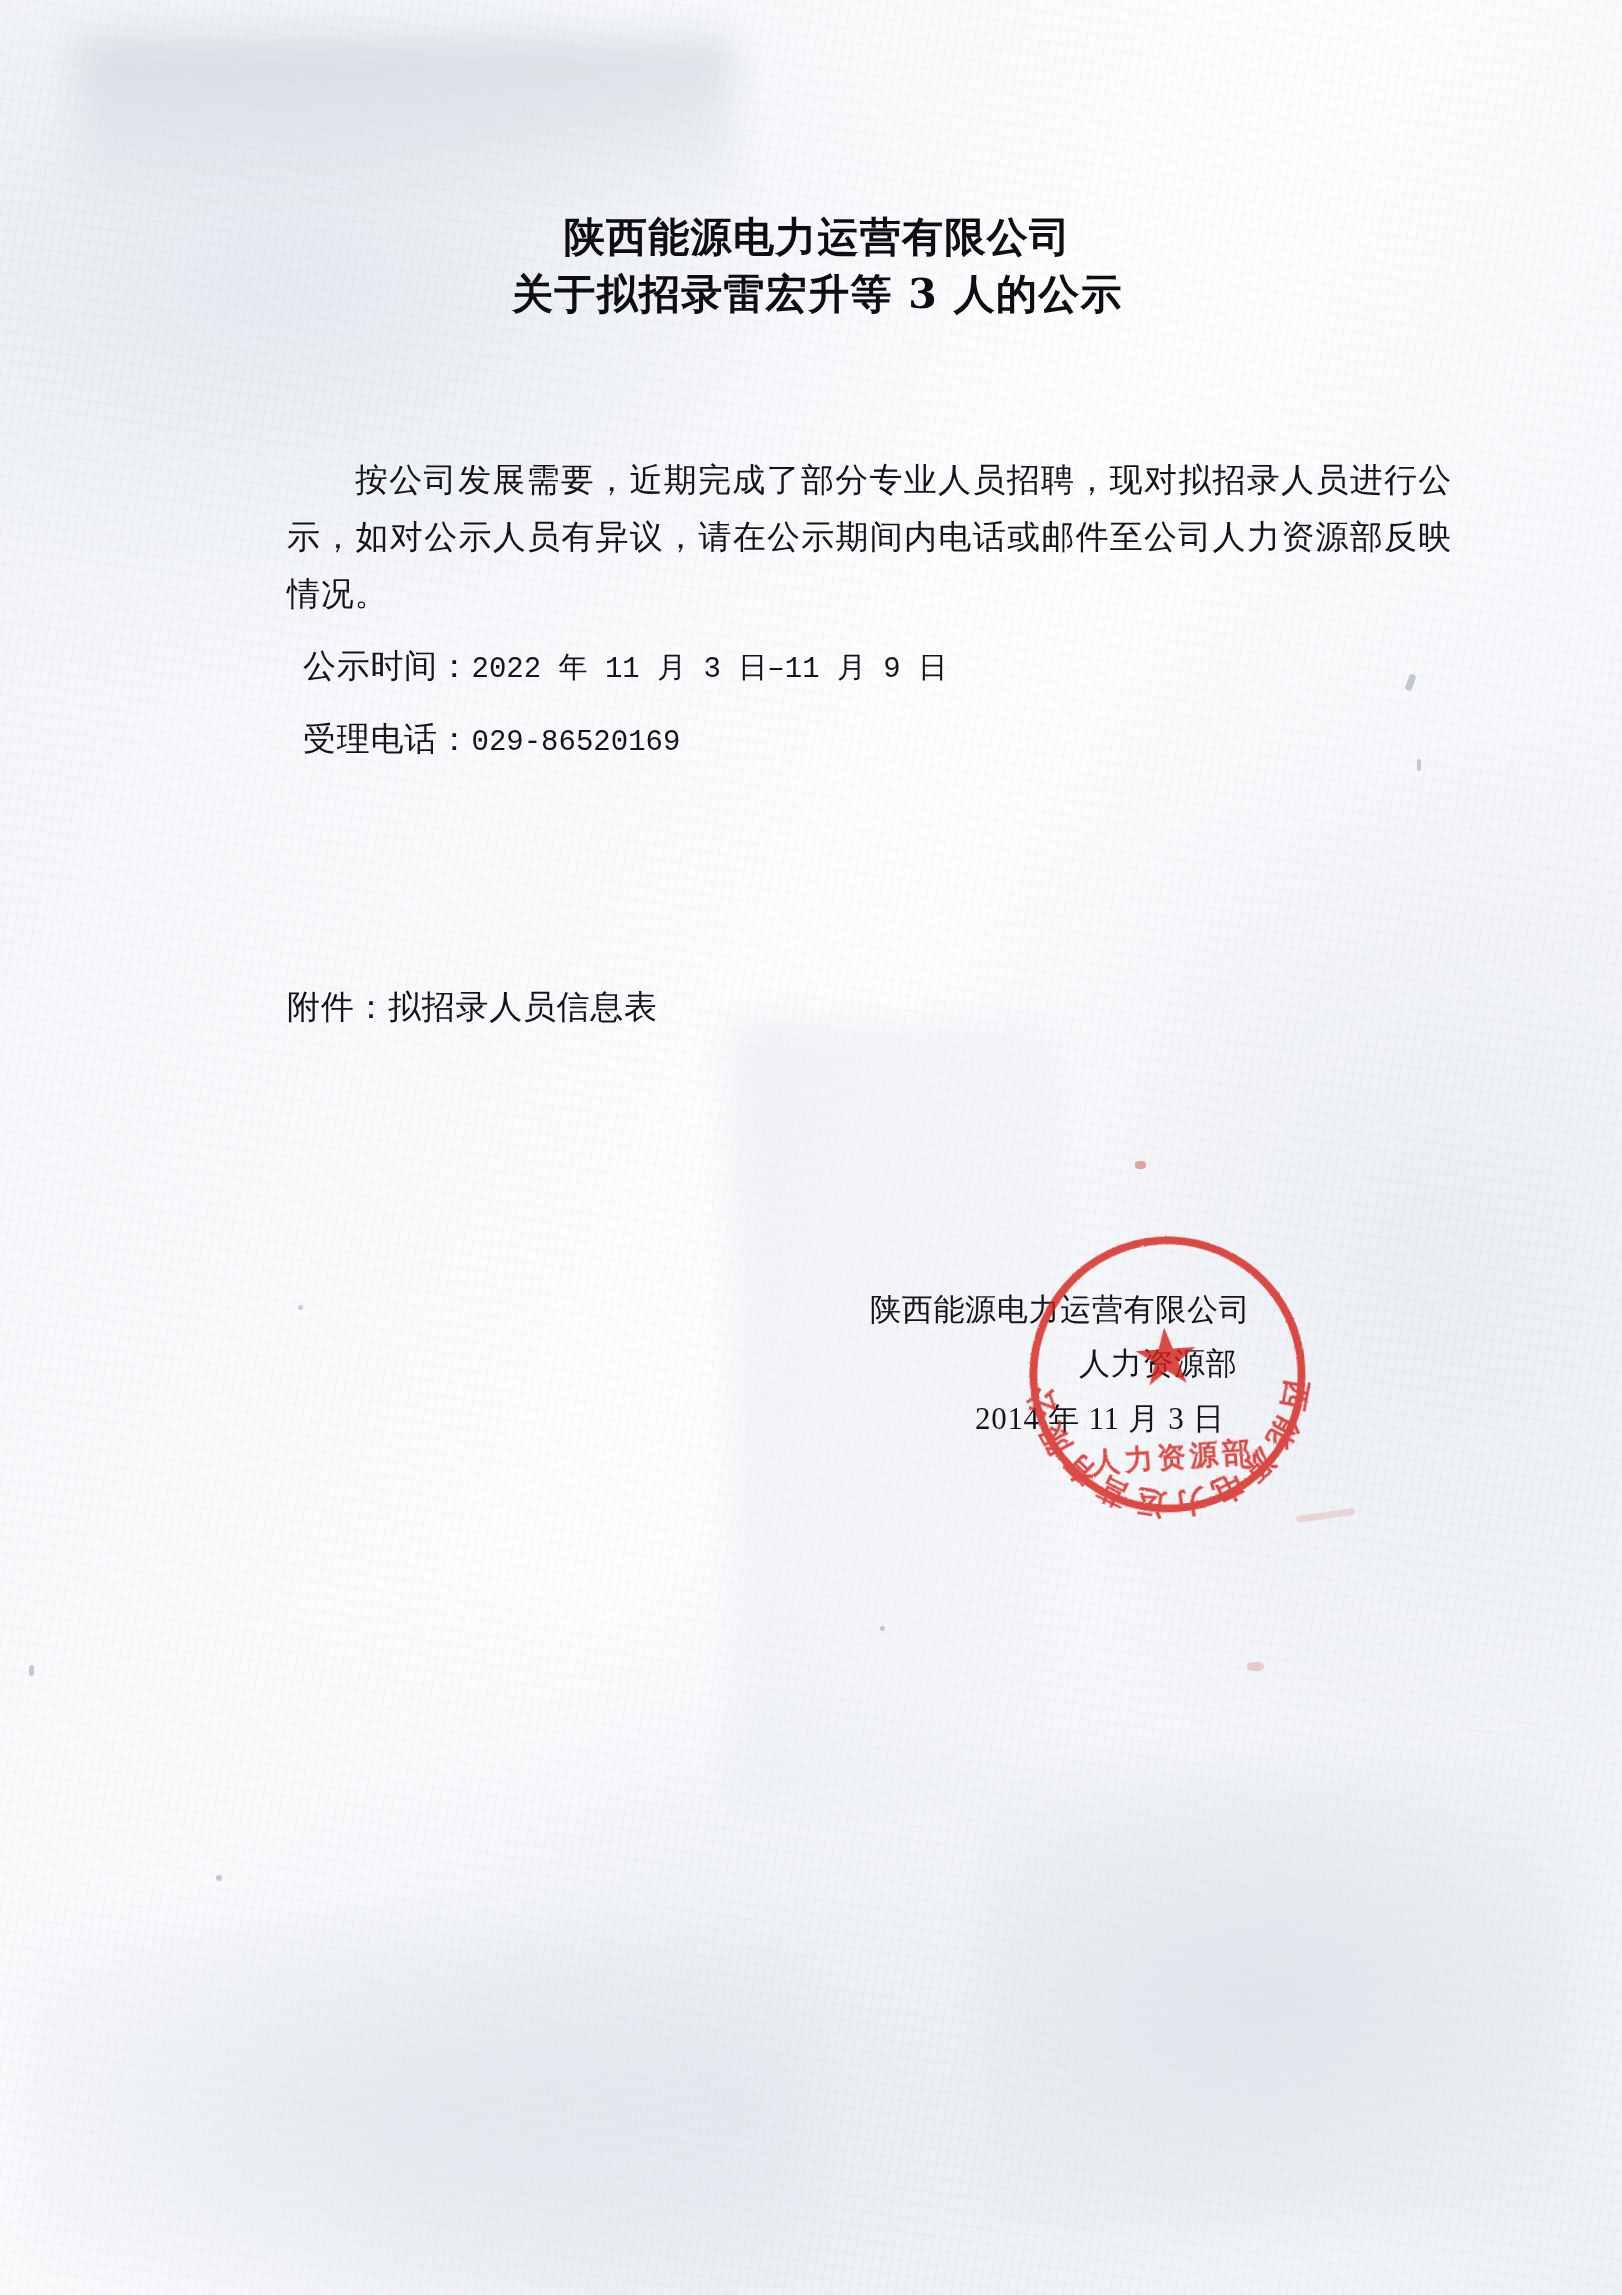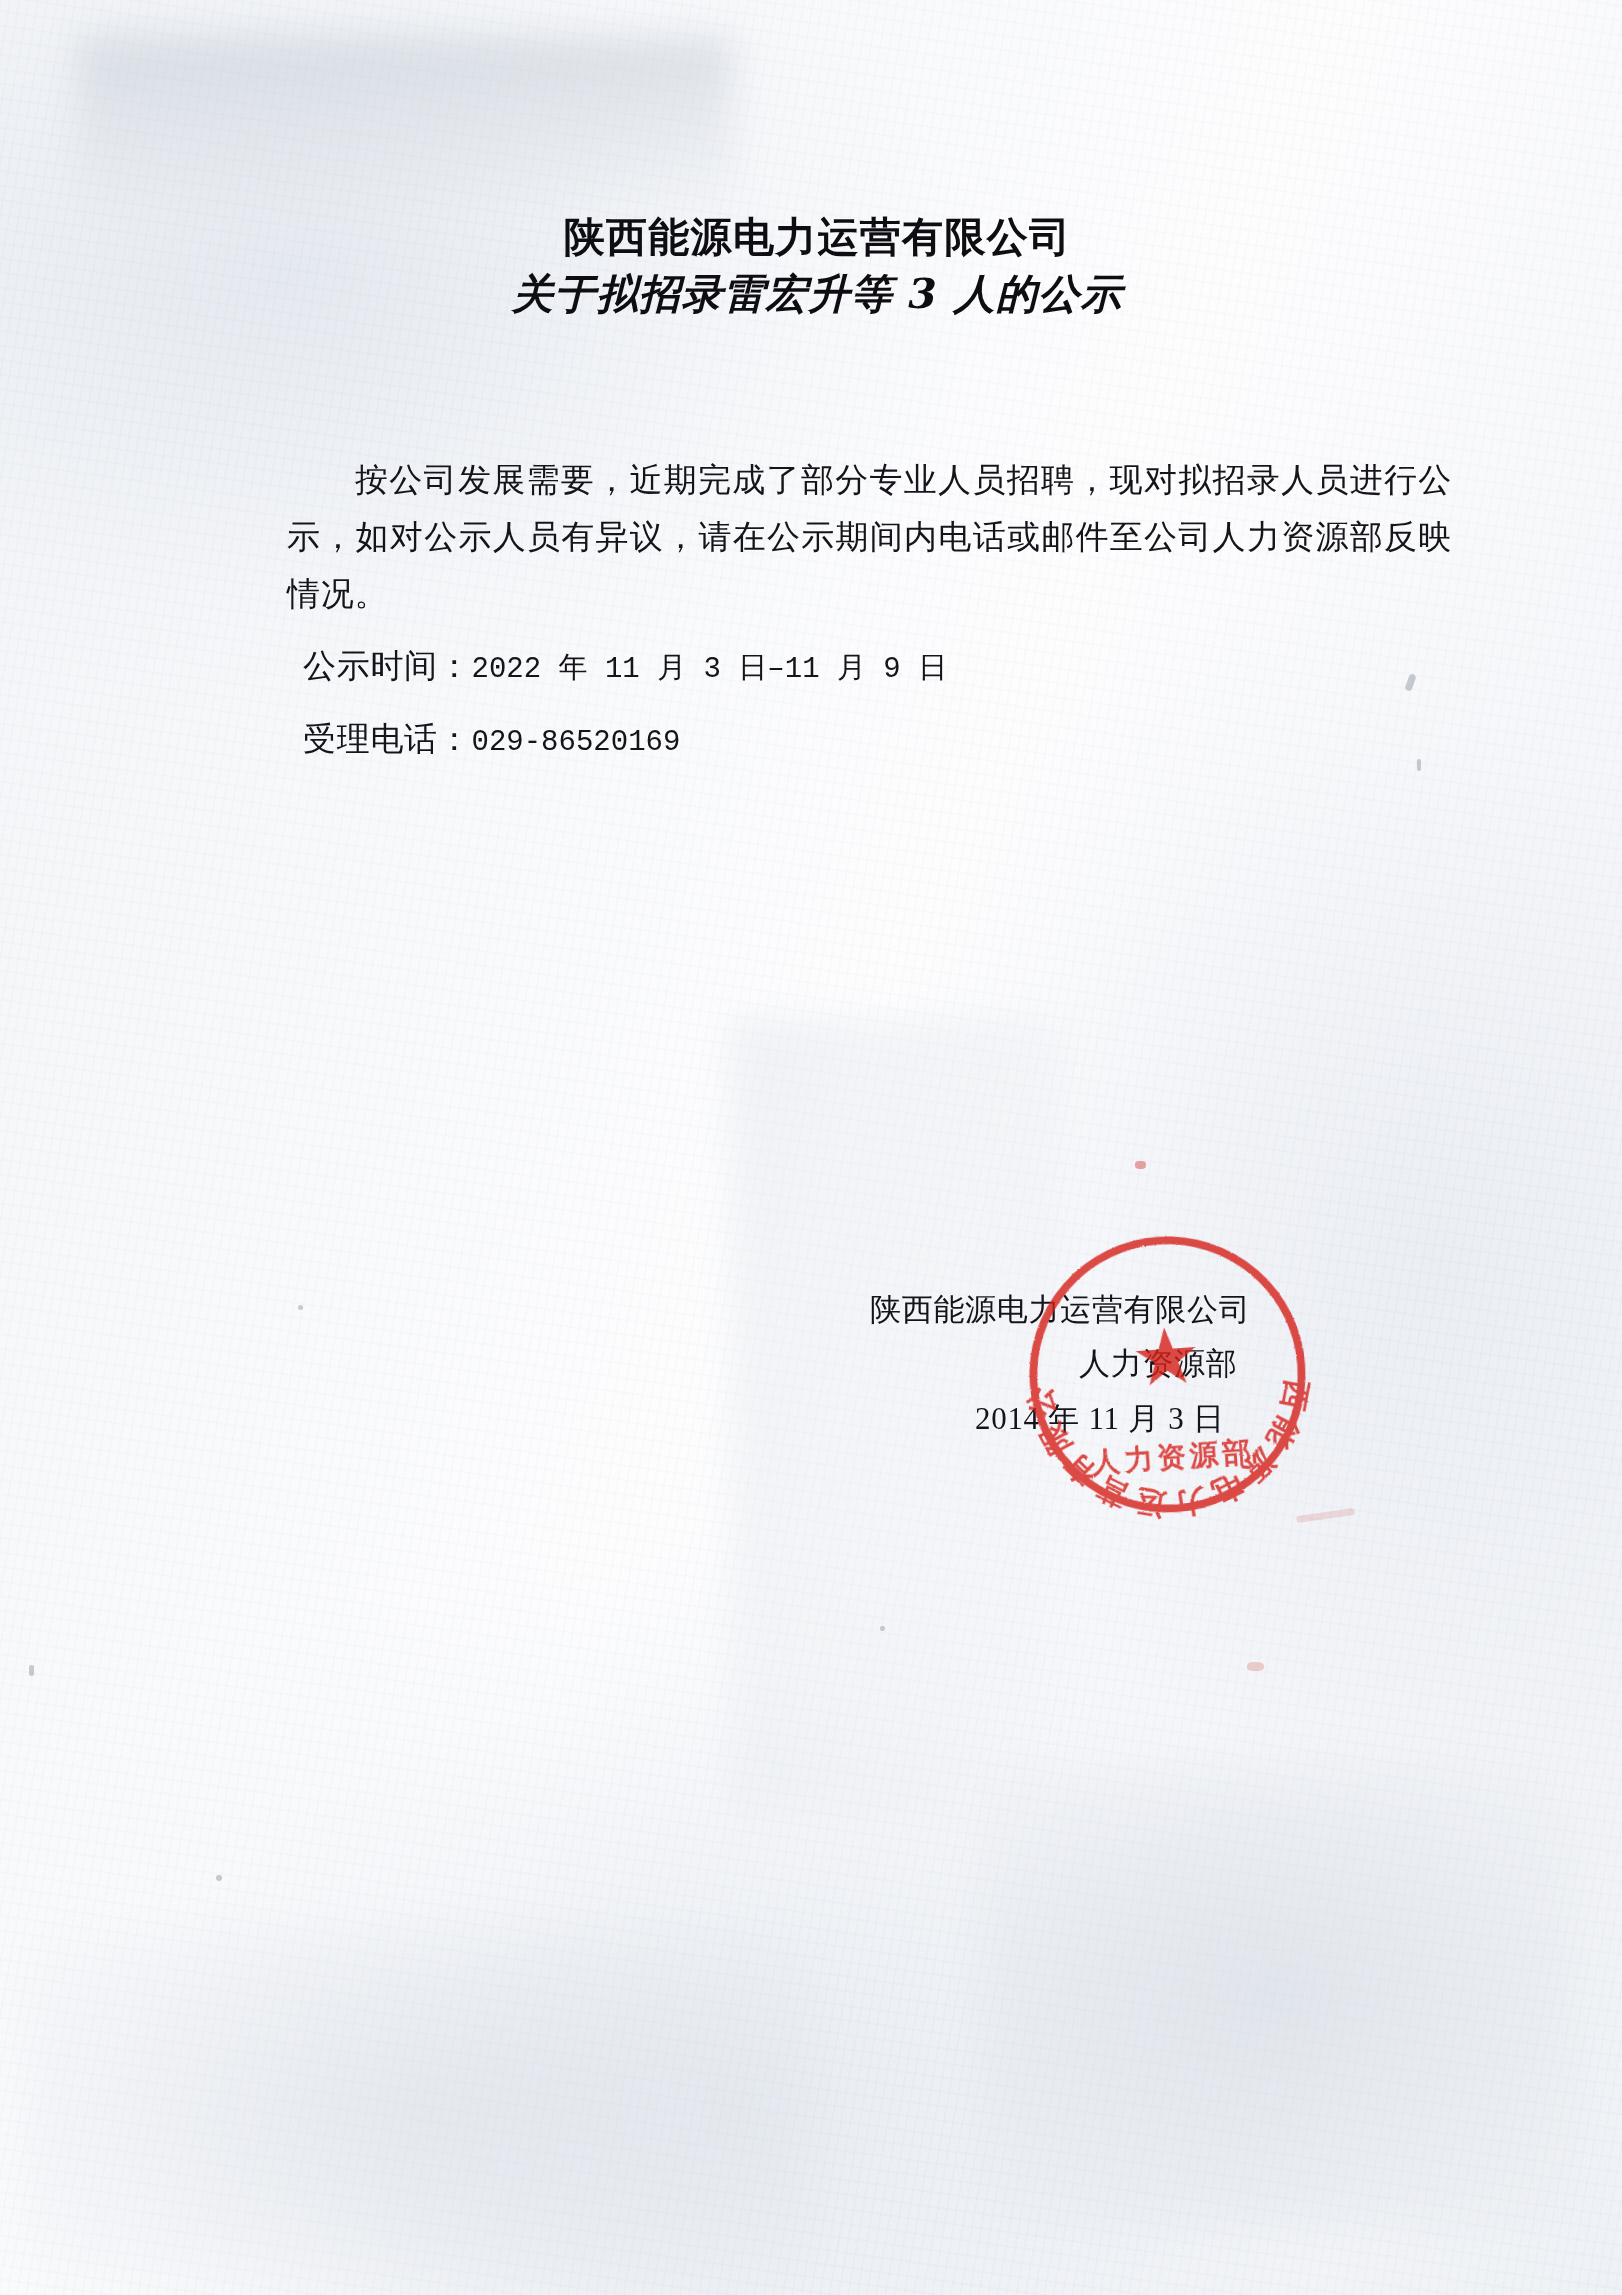--- a/index.html
+++ b/index.html
@@ -85,7 +85,7 @@
     color: #0d0d12;
     letter-spacing: 1.3px;
   }
-  .title .line2 { display: block; font-style: italic; }
+  .title .line2 { display: block; }
 
   .body-block {
     position: absolute;

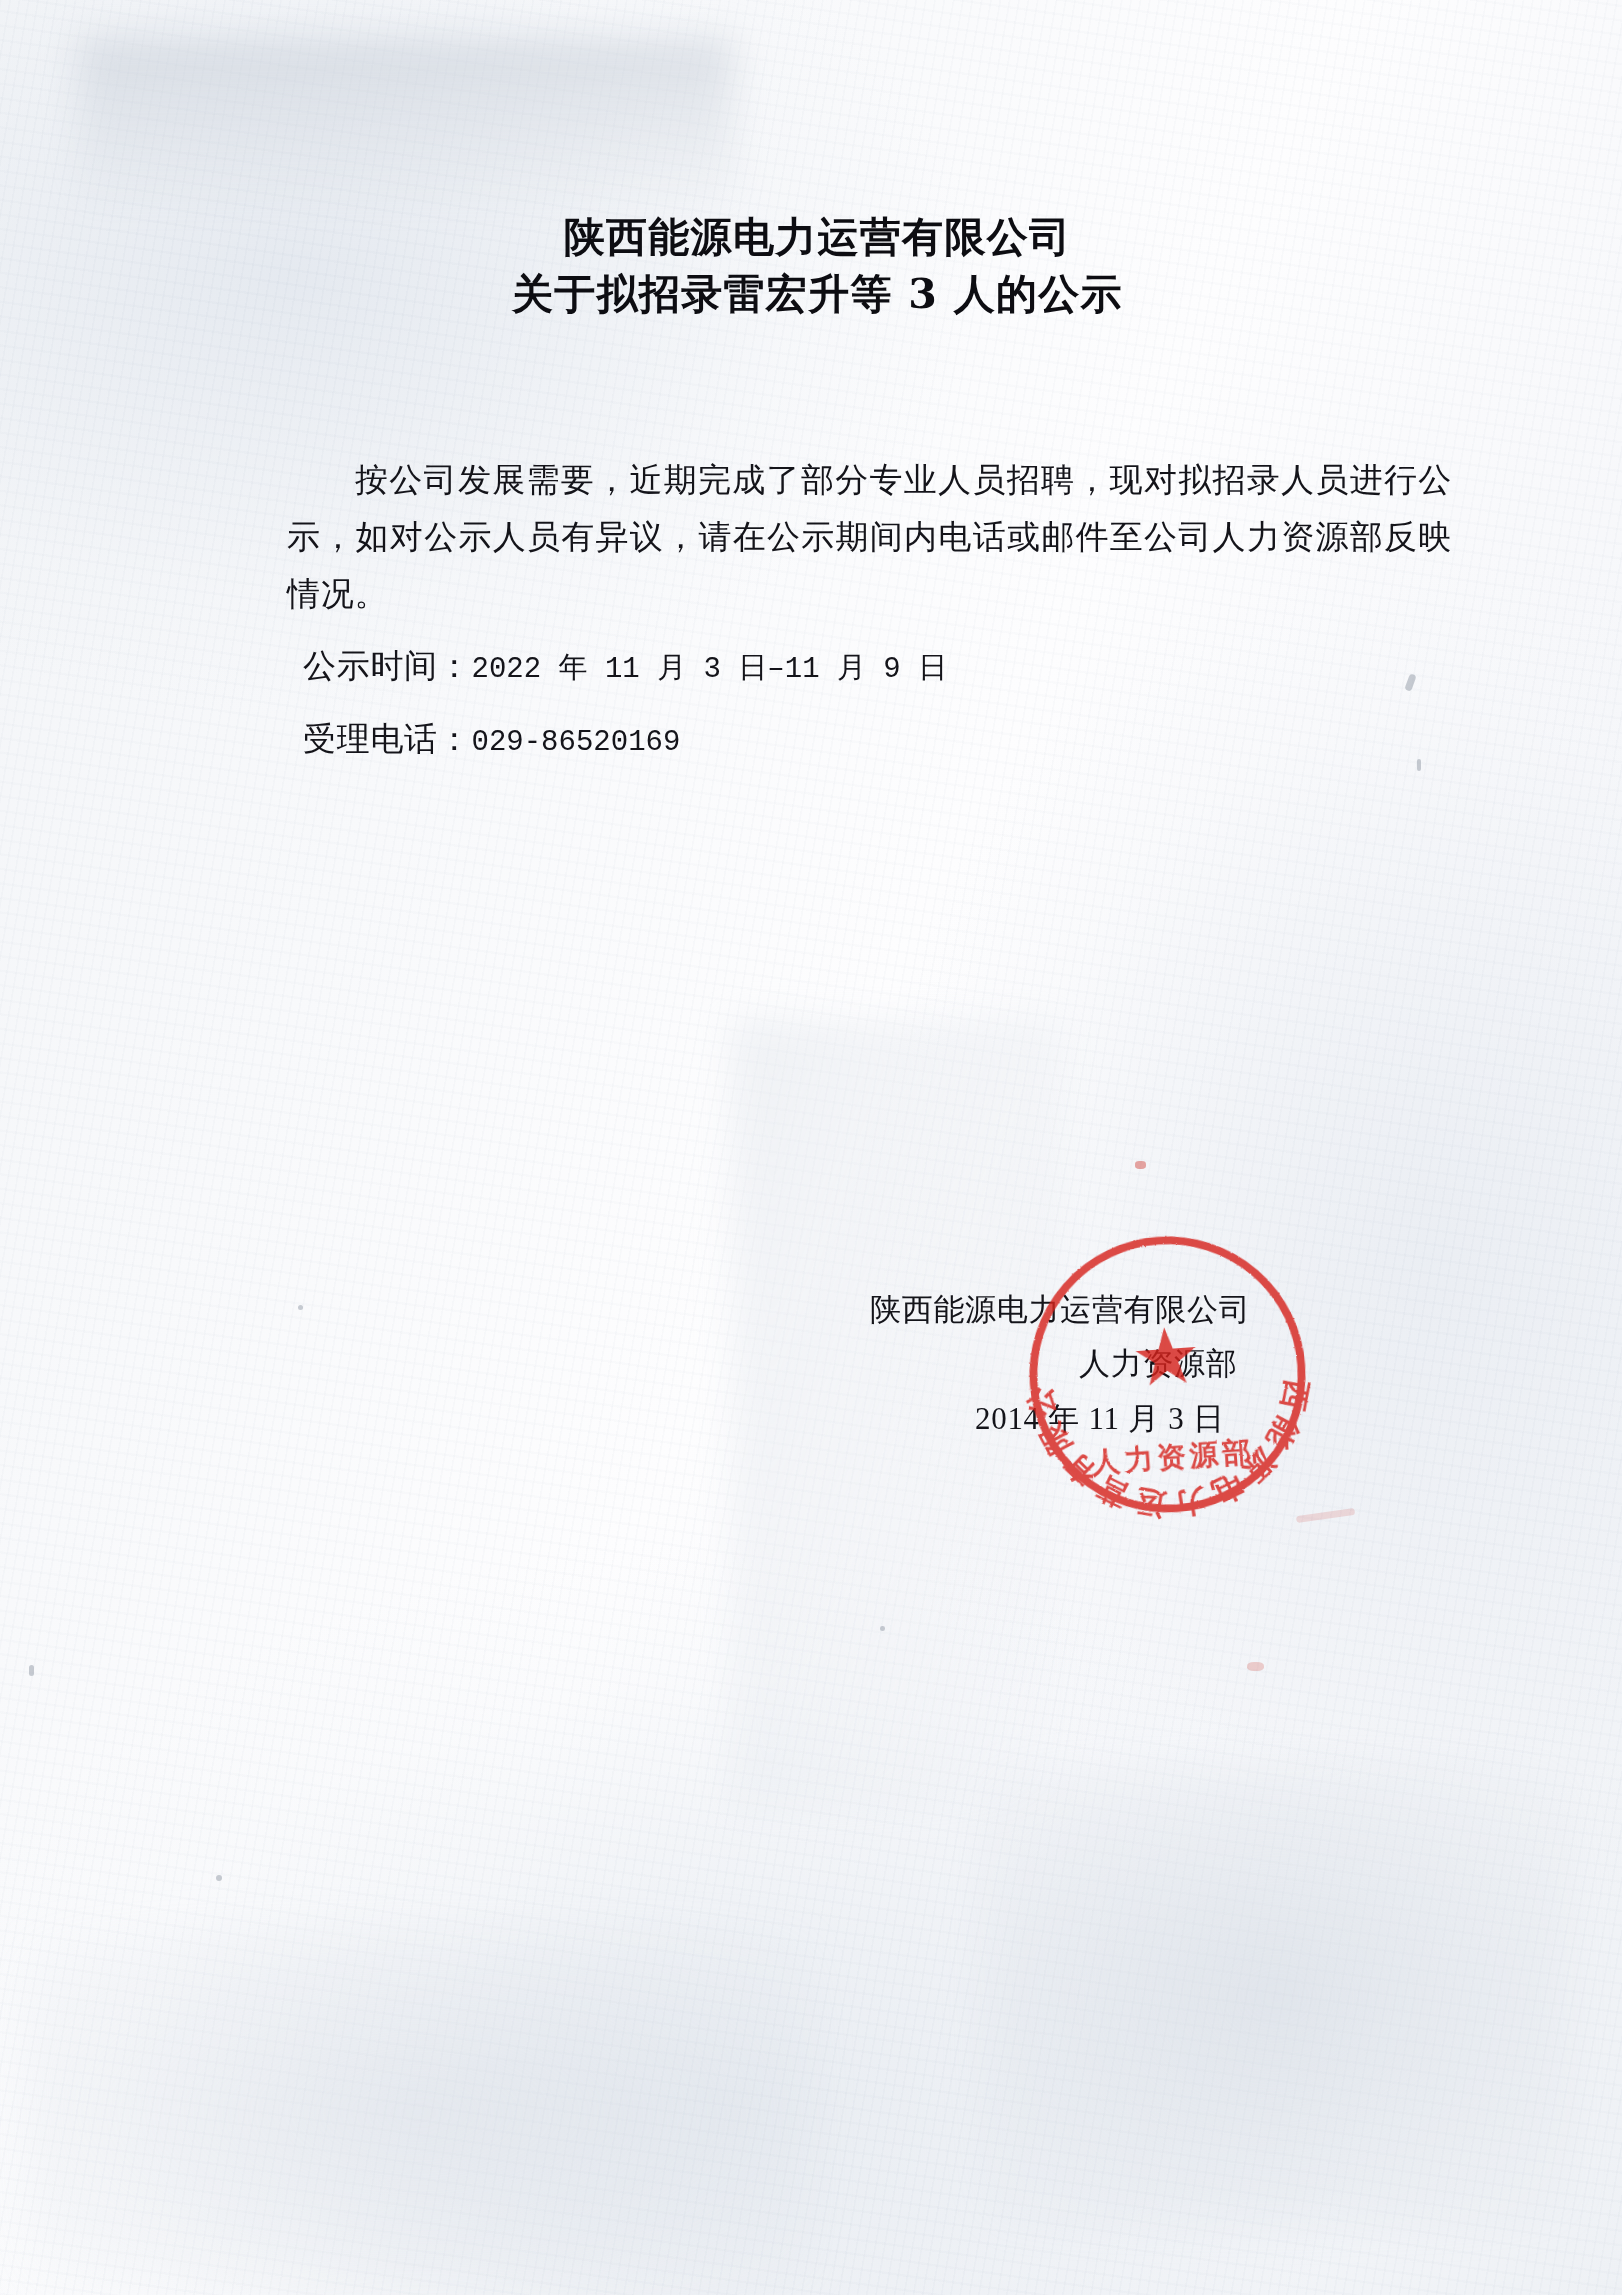--- a/index.html
+++ b/index.html
@@ -197,6 +197,7 @@
       </p>
     </div>
 
+    <div class="attach">附件：拟招录人员信息表</div>
 
     <div class="signature">
       <div class="sig-line sig-org">陕西能源电力运营有限公司</div>

